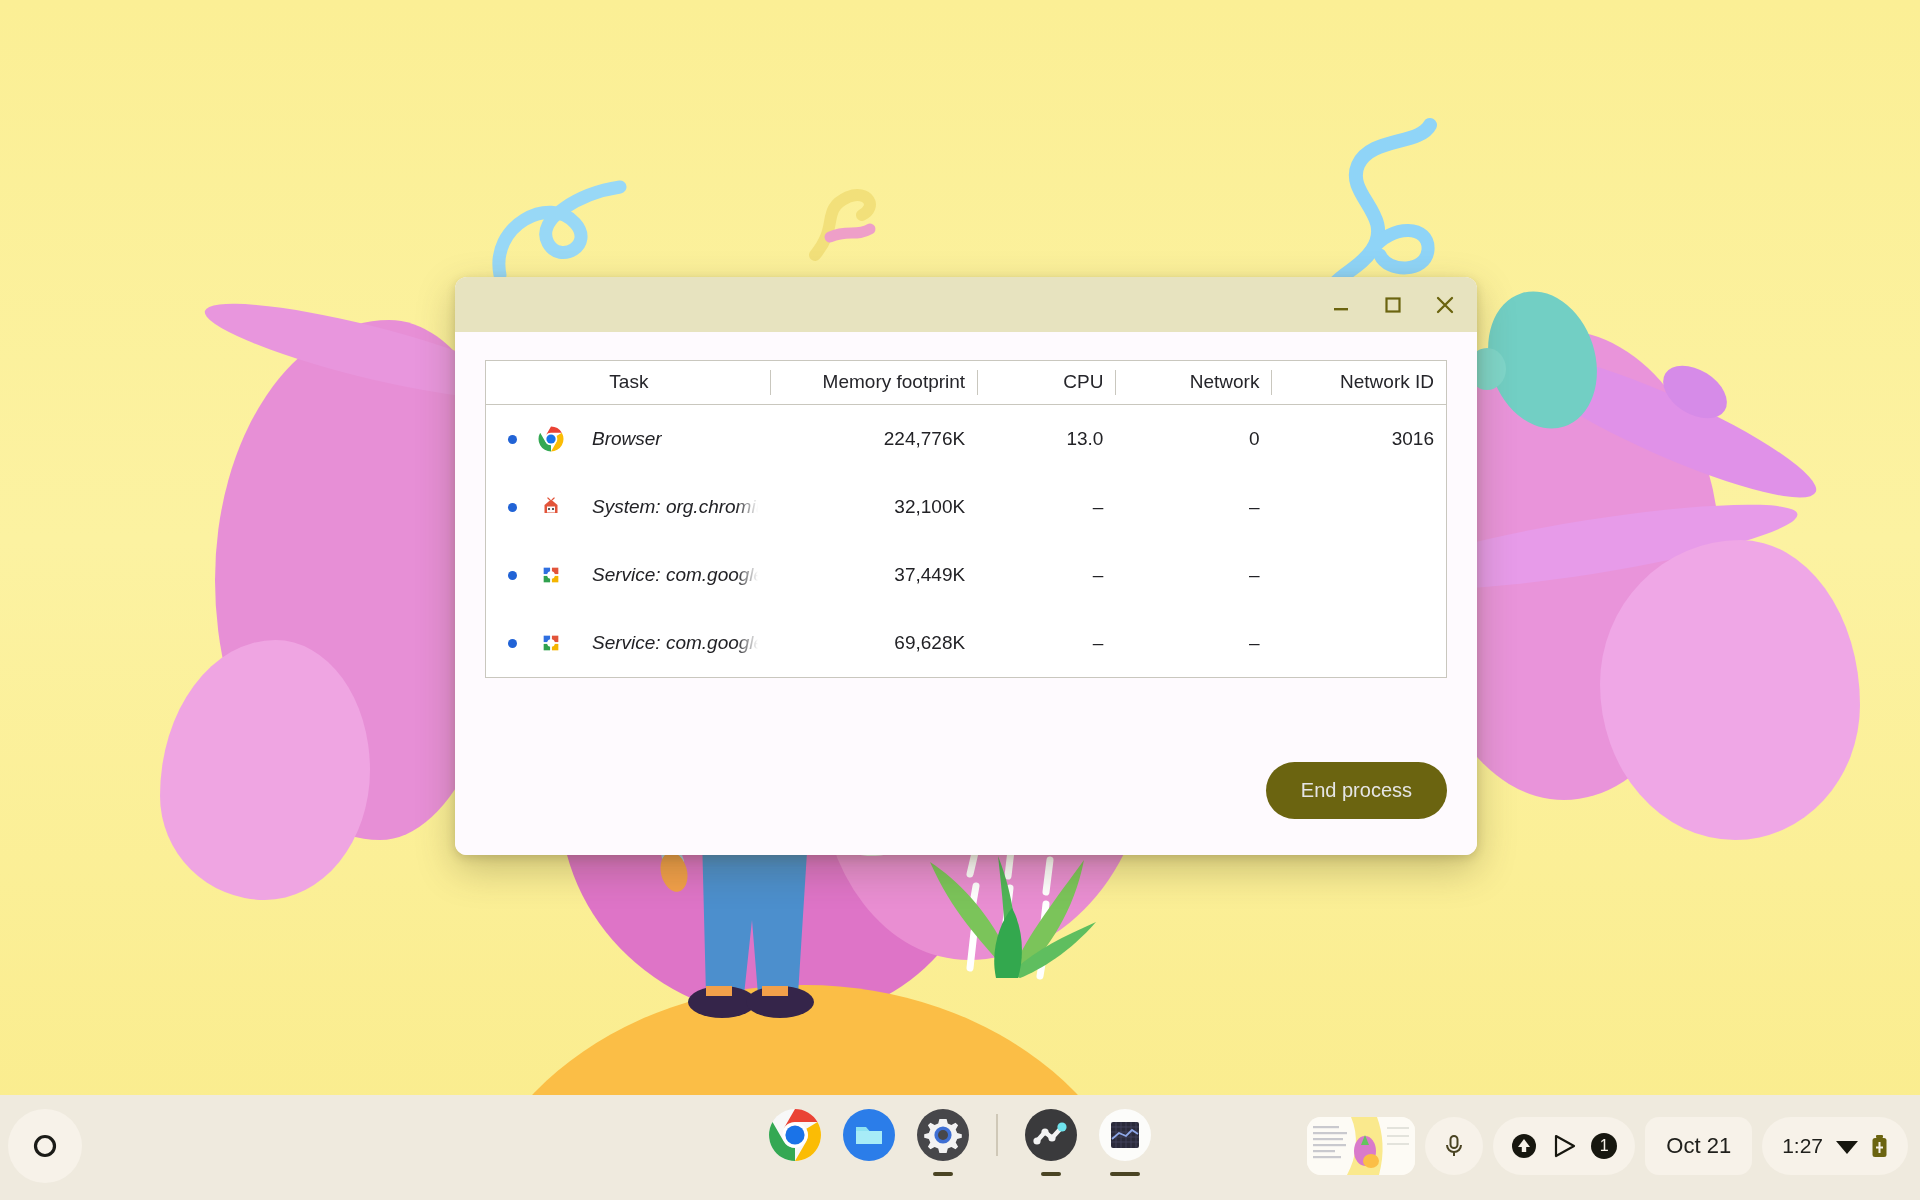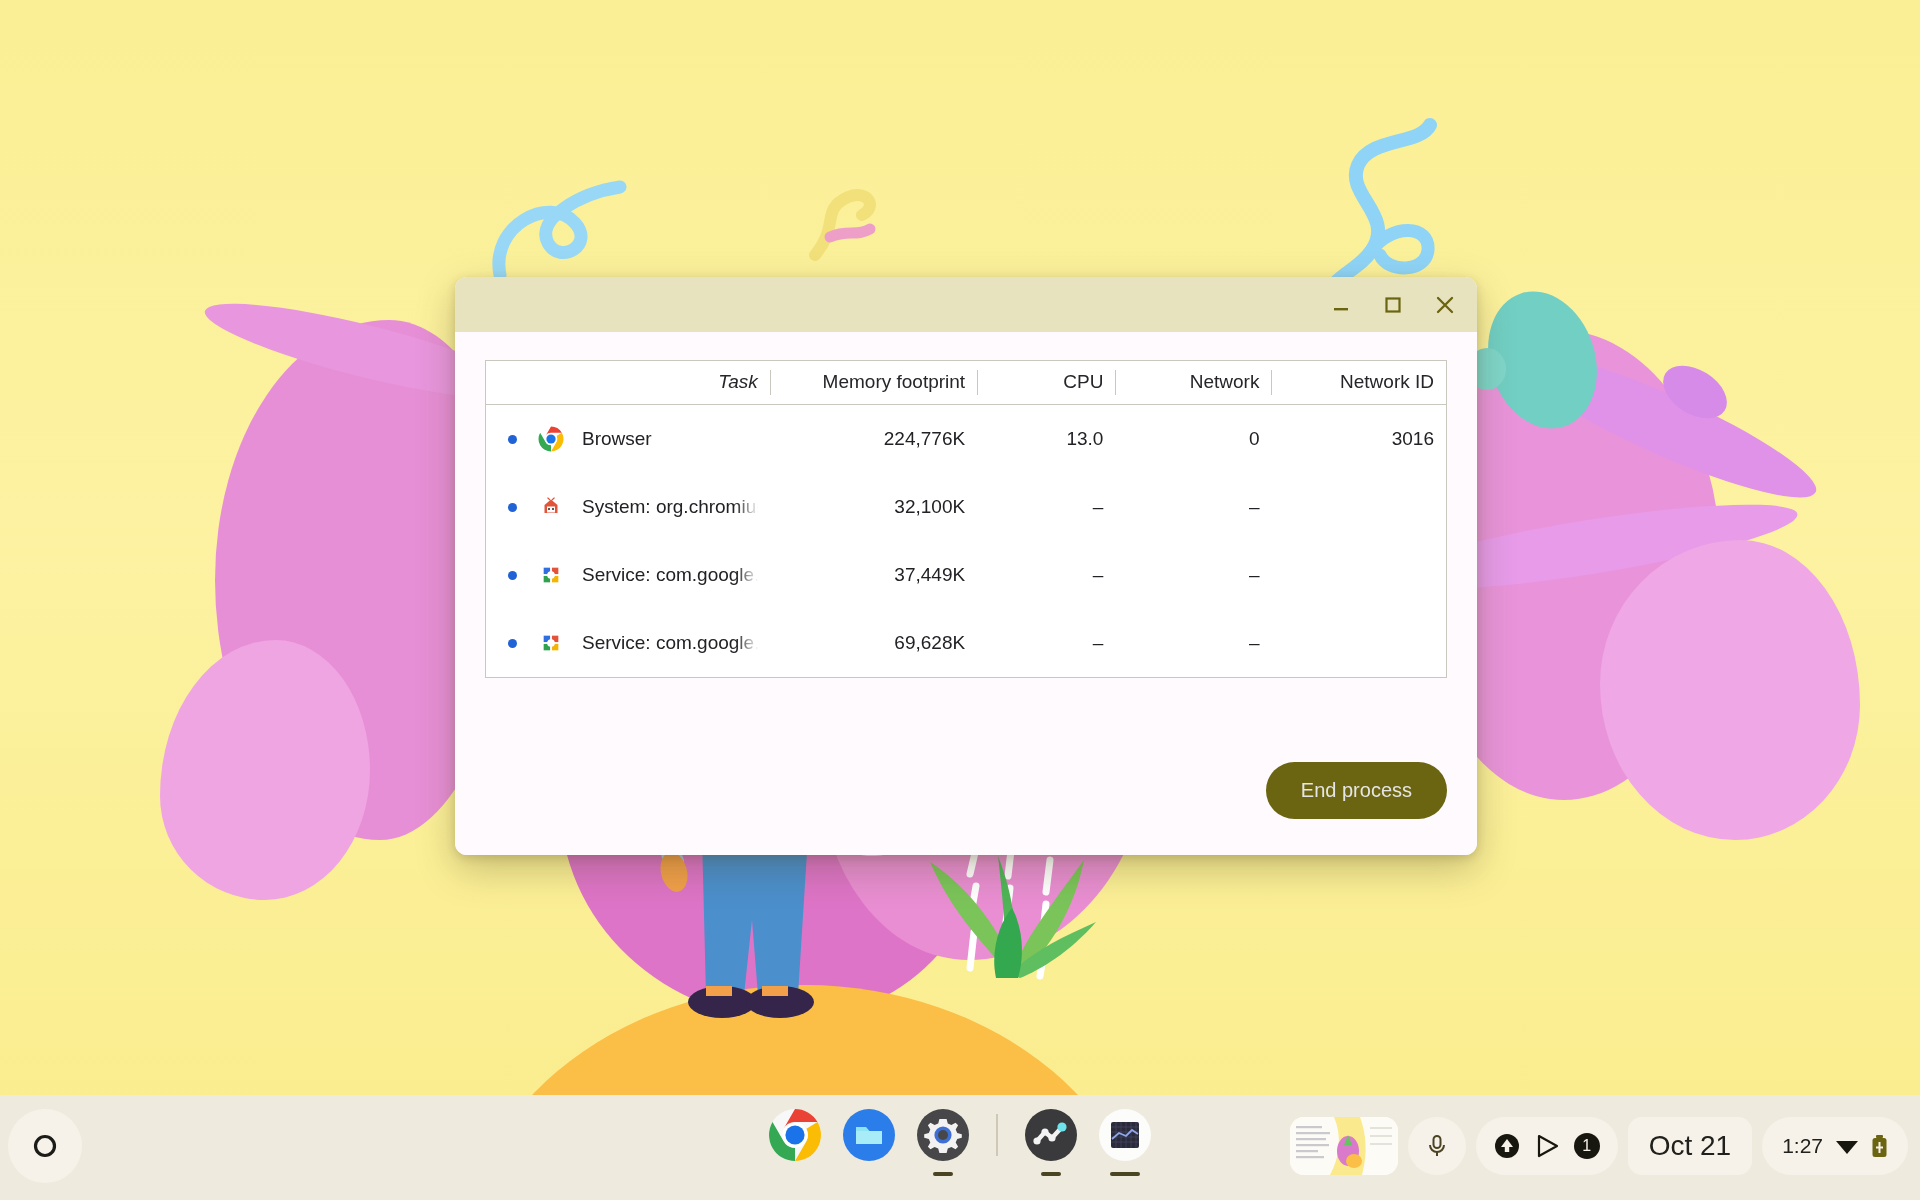--- a/index.html
+++ b/index.html
@@ -174,7 +174,7 @@
     position: relative;
     white-space: nowrap;
   }
-  table.tm-table th.col-task { text-align: right; padding-left: 14px; font-style: italic; }
+  table.tm-table th.col-task { text-align: center; padding-left: 14px; }
   table.tm-table th .divider {
     position: absolute;
     left: 0; top: 9px; bottom: 9px;

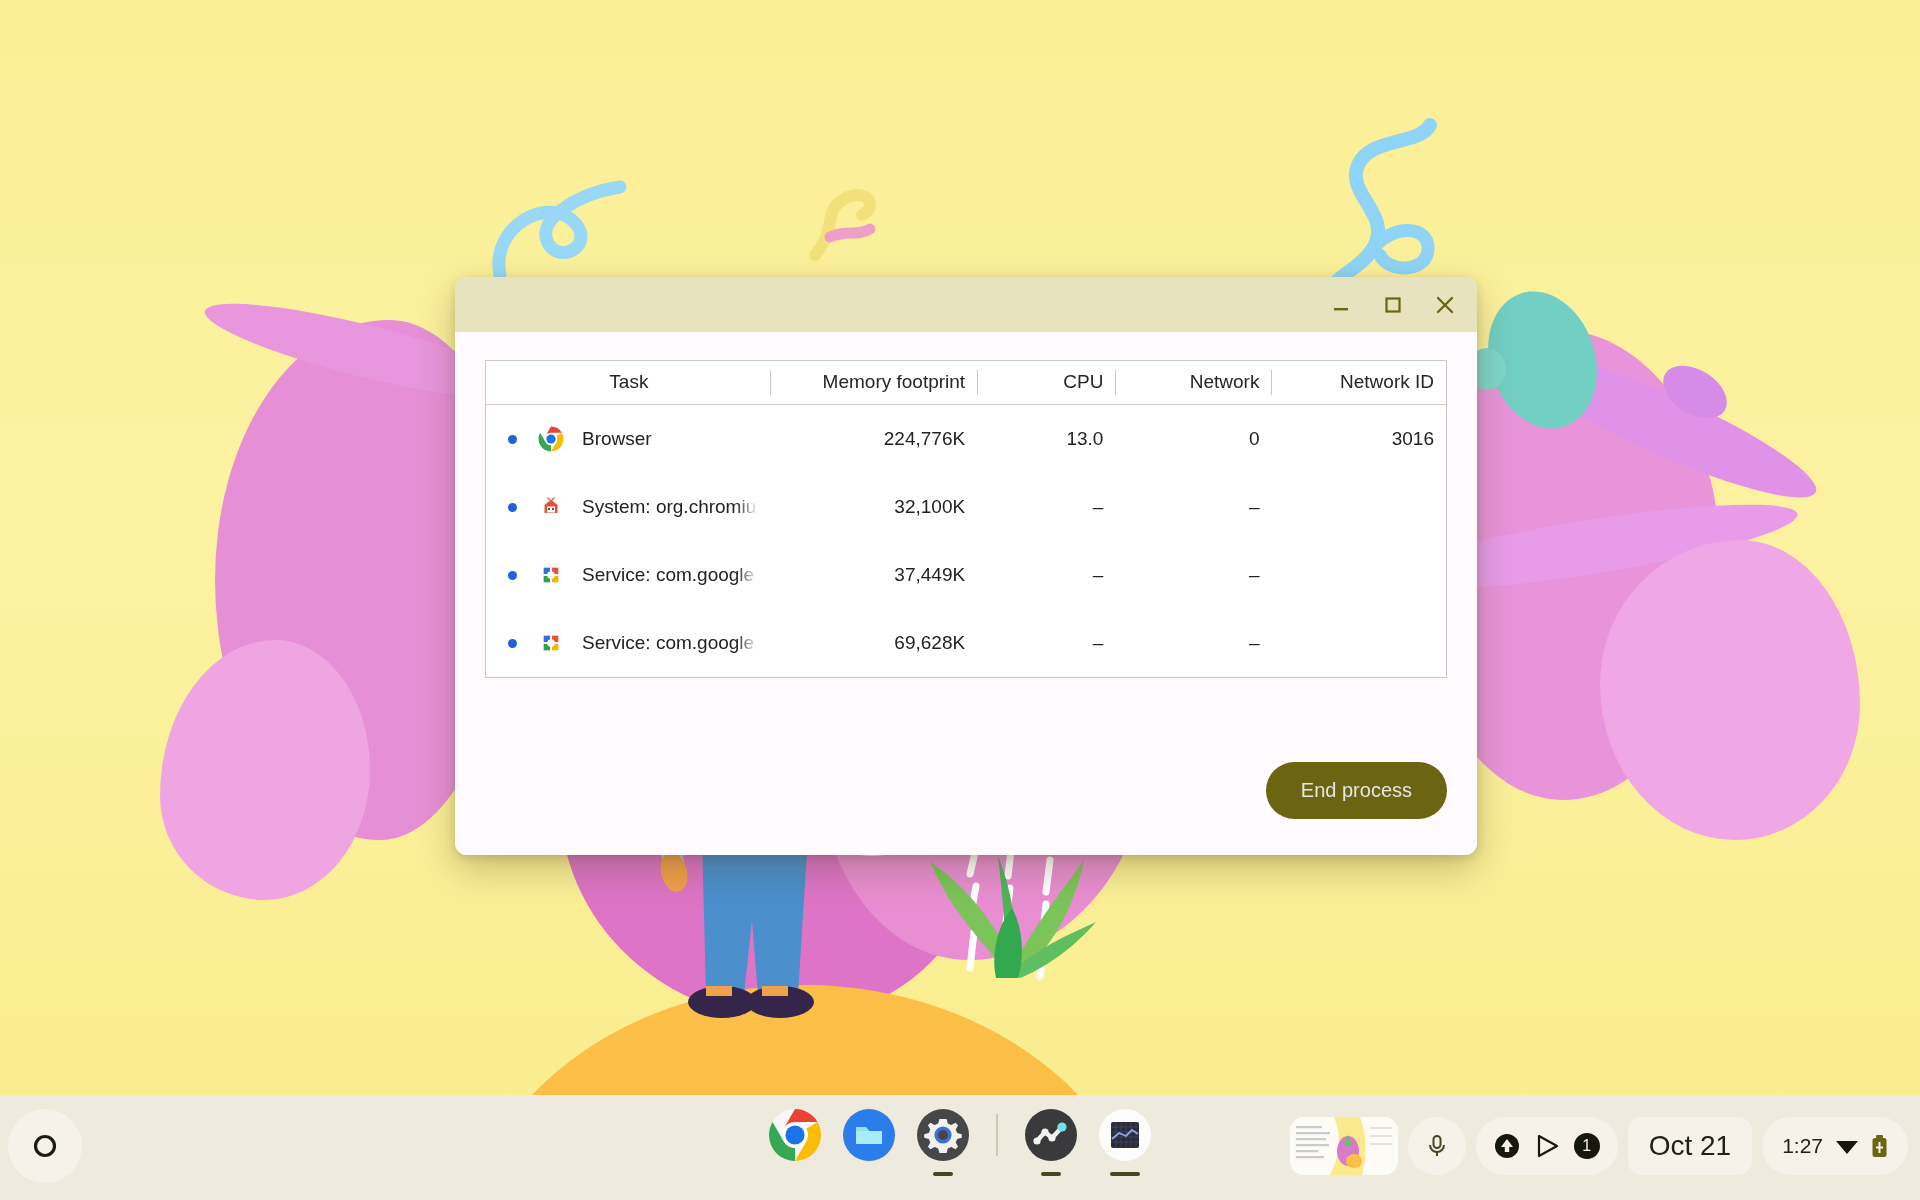--- a/index.html
+++ b/index.html
@@ -218,11 +218,12 @@
     display: flex; align-items: center; justify-content: center;
   }
   .task-label {
-    margin-left: 18px;
+    margin-left: 28px;
     overflow: hidden;
     white-space: nowrap;
     -webkit-mask-image: linear-gradient(90deg, #000 calc(100% - 22px), transparent 100%);
     mask-image: linear-gradient(90deg, #000 calc(100% - 22px), transparent 100%);
+    font-style: italic;
   }
   .task-label.no-fade {
     -webkit-mask-image: none;

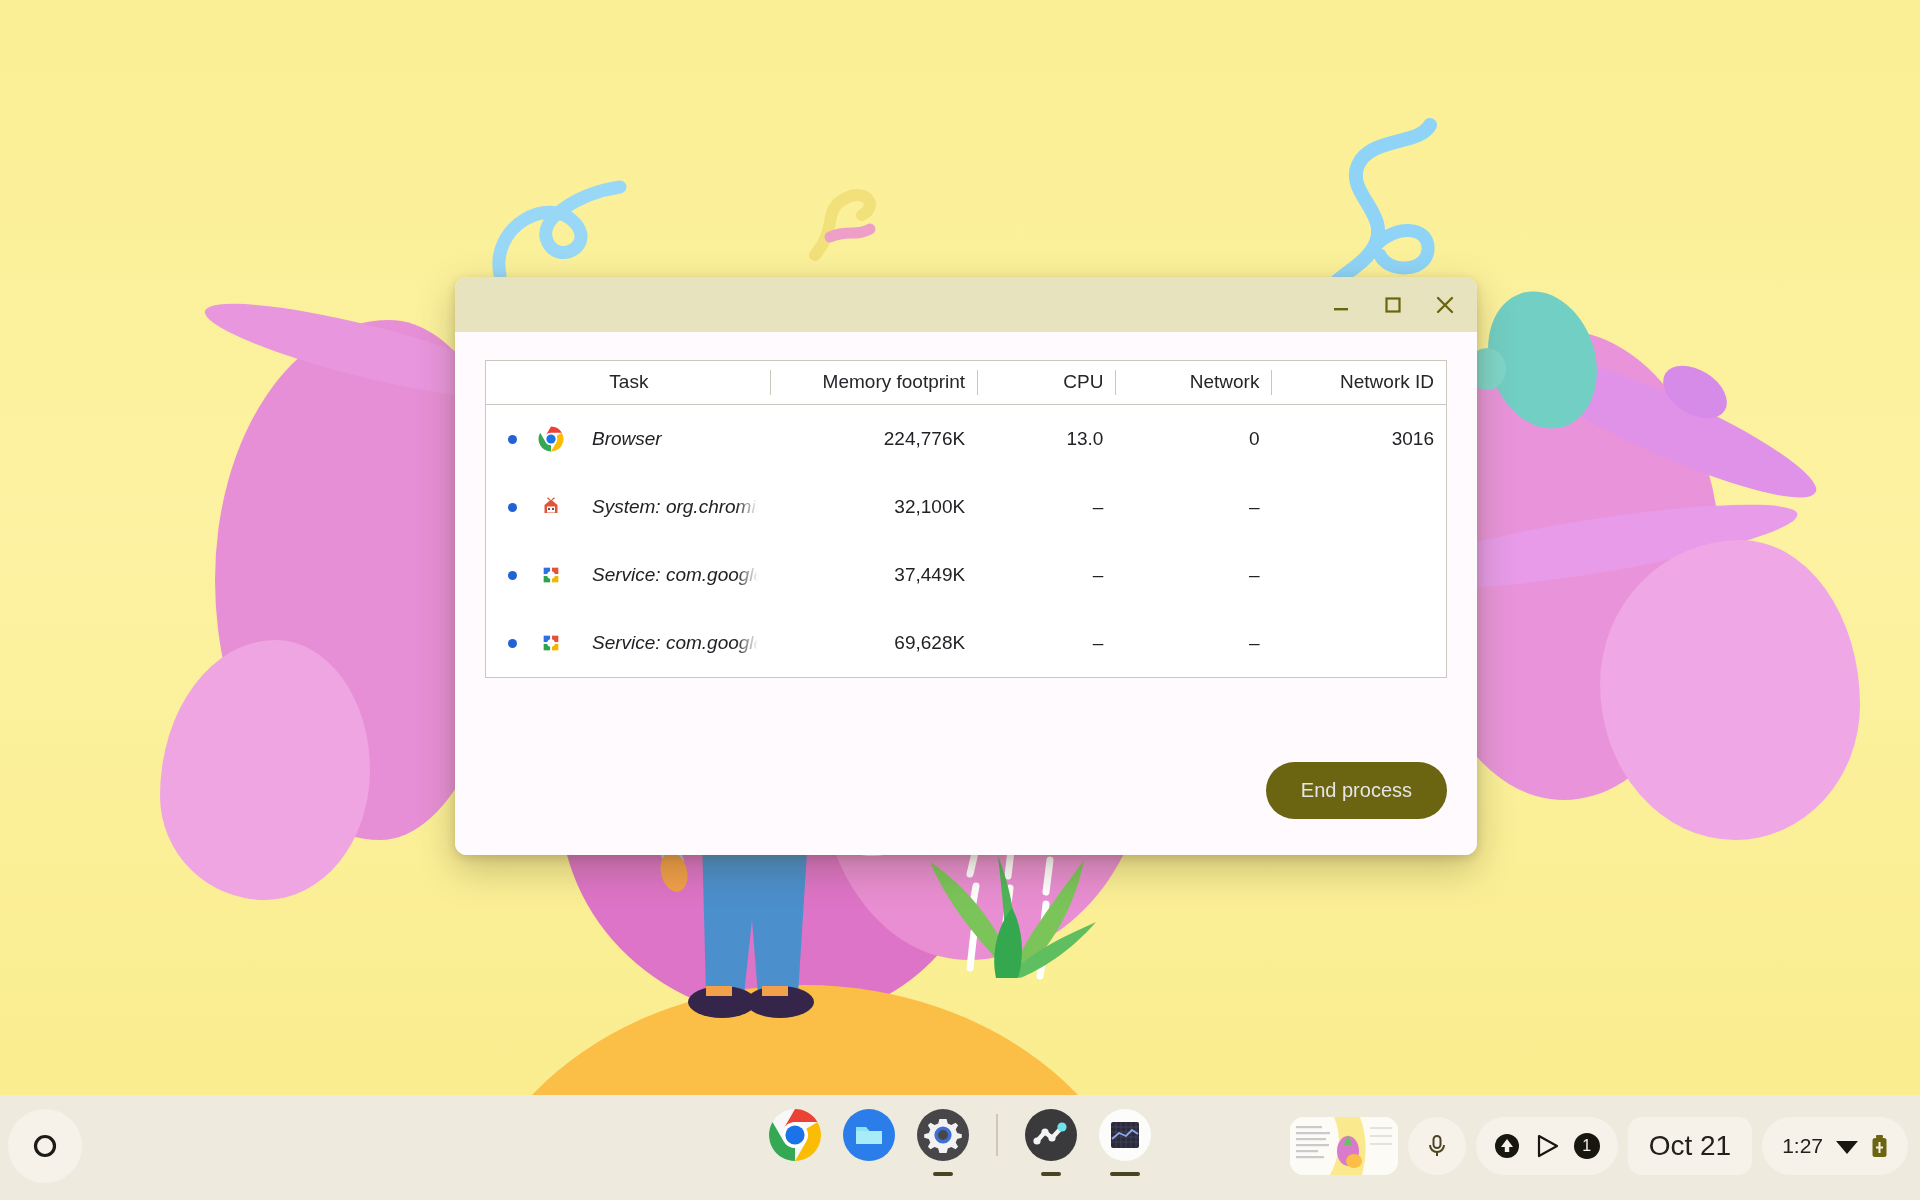--- a/index.html
+++ b/index.html
@@ -341,7 +341,7 @@
     background: #F7F2E9;
     display: flex; align-items: center;
     padding: 0 21px;
-    font-size: 28px;
+    font-size: 22px;
     color: #20201C;
     cursor: pointer;
   }

